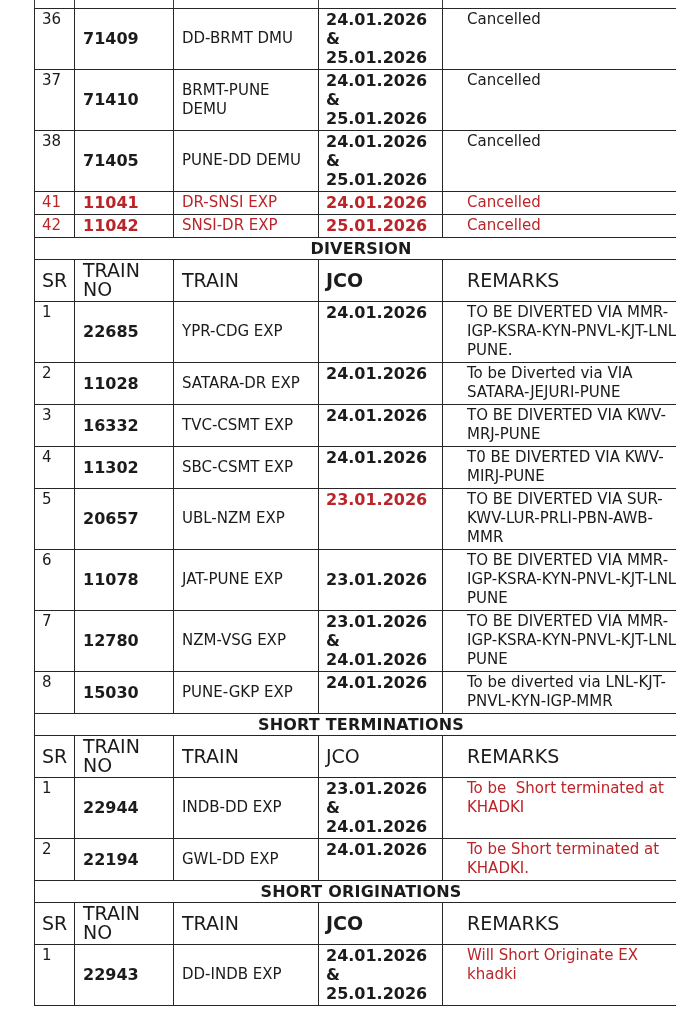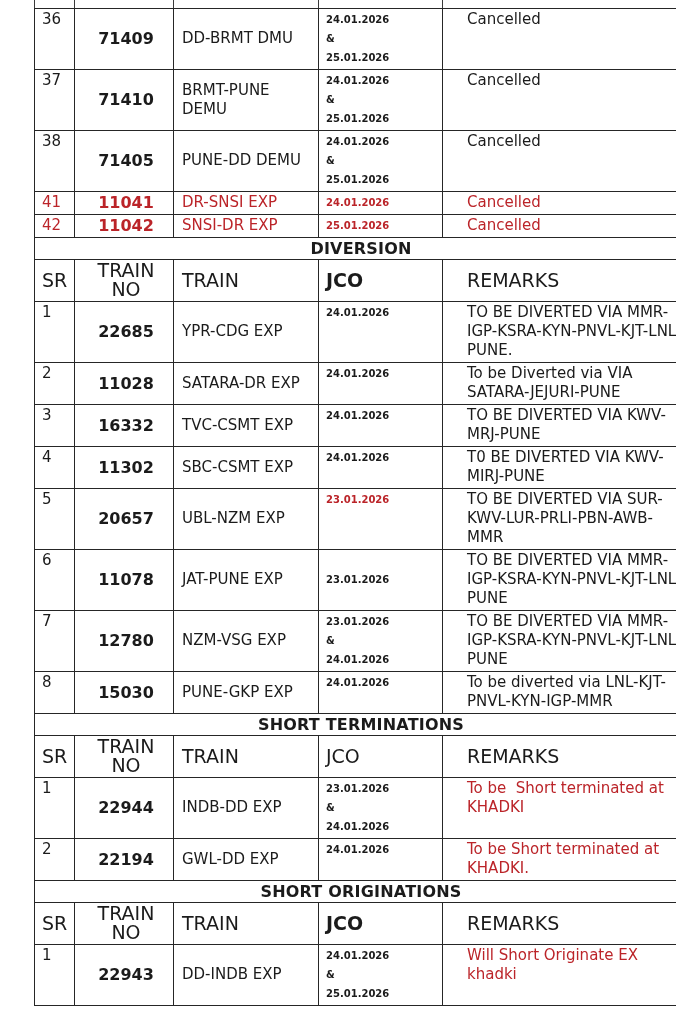--- a/index.html
+++ b/index.html
@@ -31,7 +31,7 @@
   }
   td.train_no{text-align:center;font-weight:700;vertical-align:middle;font-size:16px;padding-left:8px;}
   td.train{vertical-align:middle;padding-left:8px;}
-  td.jco{font-weight:700;font-size:10px;letter-spacing:0;}
+  td.jco{font-weight:700;font-size:16px;letter-spacing:0;}
   td.jco.vmid{vertical-align:middle;}
   td.remarks{padding-left:24px;}
   tr.red td{color:var(--red,#bb2429);}

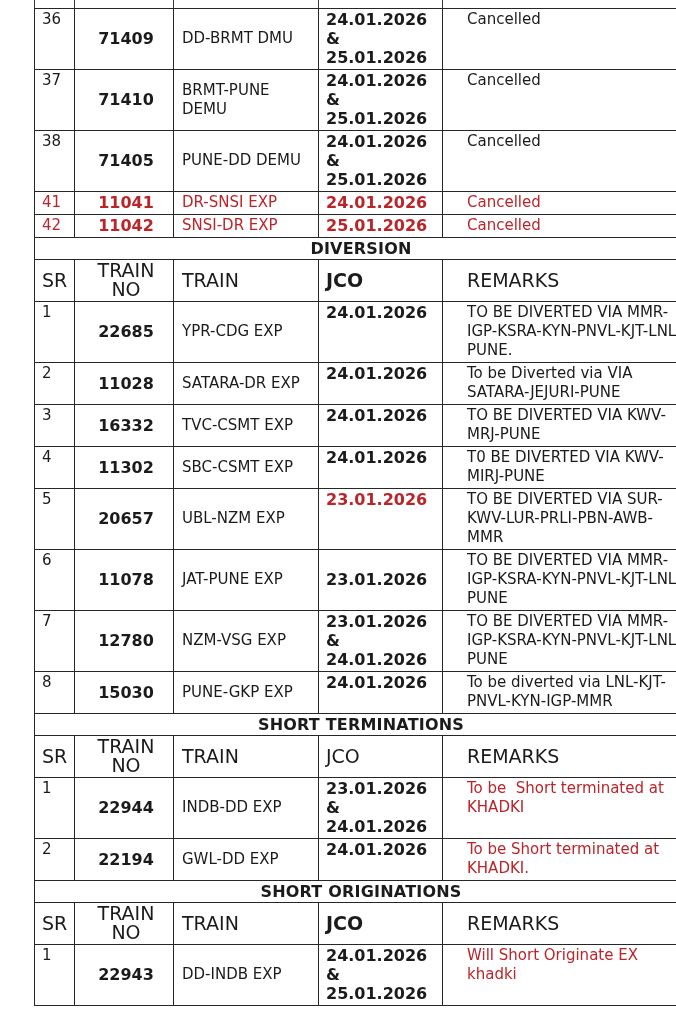--- a/index.html
+++ b/index.html
@@ -29,7 +29,7 @@
     overflow:hidden;
     word-wrap:break-word;
   }
-  td.train_no{text-align:center;font-weight:700;vertical-align:middle;font-size:16px;padding-left:8px;}
+  td.train_no{font-weight:700;vertical-align:middle;font-size:16px;padding-left:8px;}
   td.train{vertical-align:middle;padding-left:8px;}
   td.jco{font-weight:700;font-size:16px;letter-spacing:0;}
   td.jco.vmid{vertical-align:middle;}

